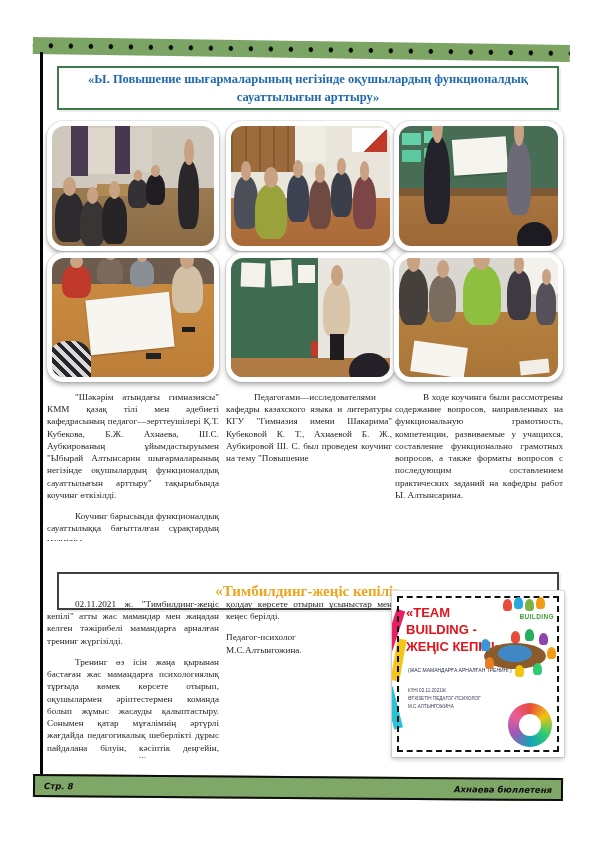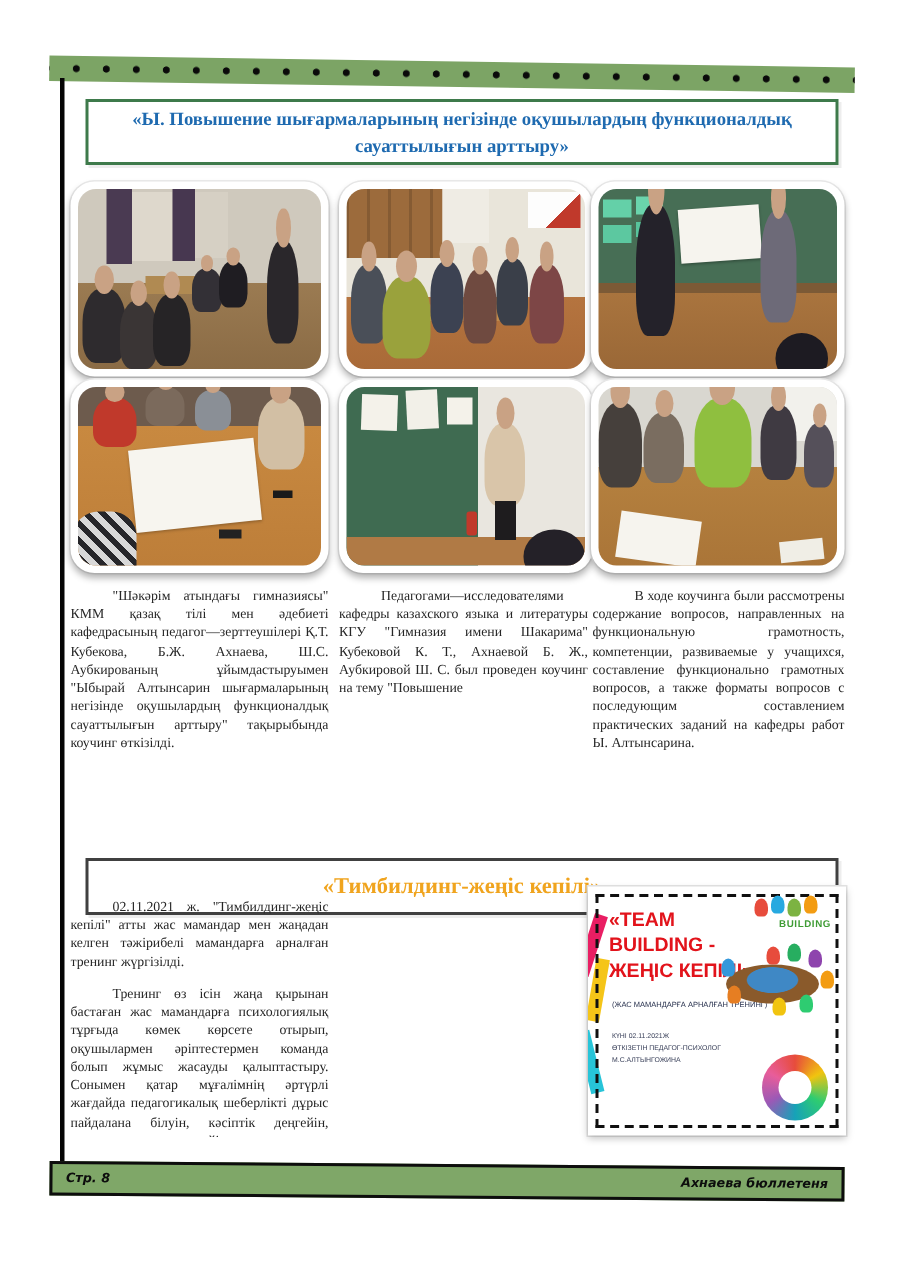--- a/index.html
+++ b/index.html
@@ -167,6 +167,7 @@
 
   <div class="col" style="left:47px;top:391px;width:172px;height:150px">
     <p class="ind">"Шәкәрім атындағы гимназиясы" КММ қазақ тілі мен әдебиеті кафедрасының педагог—зерттеушілері Қ.Т. Кубекова, Б.Ж. Ахнаева, Ш.С. Аубкированың ұйымдастыруымен "Ыбырай Алтынсарин шығармаларының негізінде оқушылардың функционалдық сауаттылығын арттыру" тақырыбында коучинг өткізілді.</p>
+    <p class="ind">Коучинг барысында функционалдық сауаттылыққа бағытталған сұрақтардың мазмұны,</p>
   </div>
   <div class="col" style="left:226px;top:391px;width:166px;height:150px">
     <p class="ind">Педагогами—исследователями кафедры казахского языка и литературы КГУ "Гимназия имени Шакарима" Кубековой К. Т., Ахнаевой Б. Ж., Аубкировой Ш. С. был проведен коучинг на тему "Повышение</p>

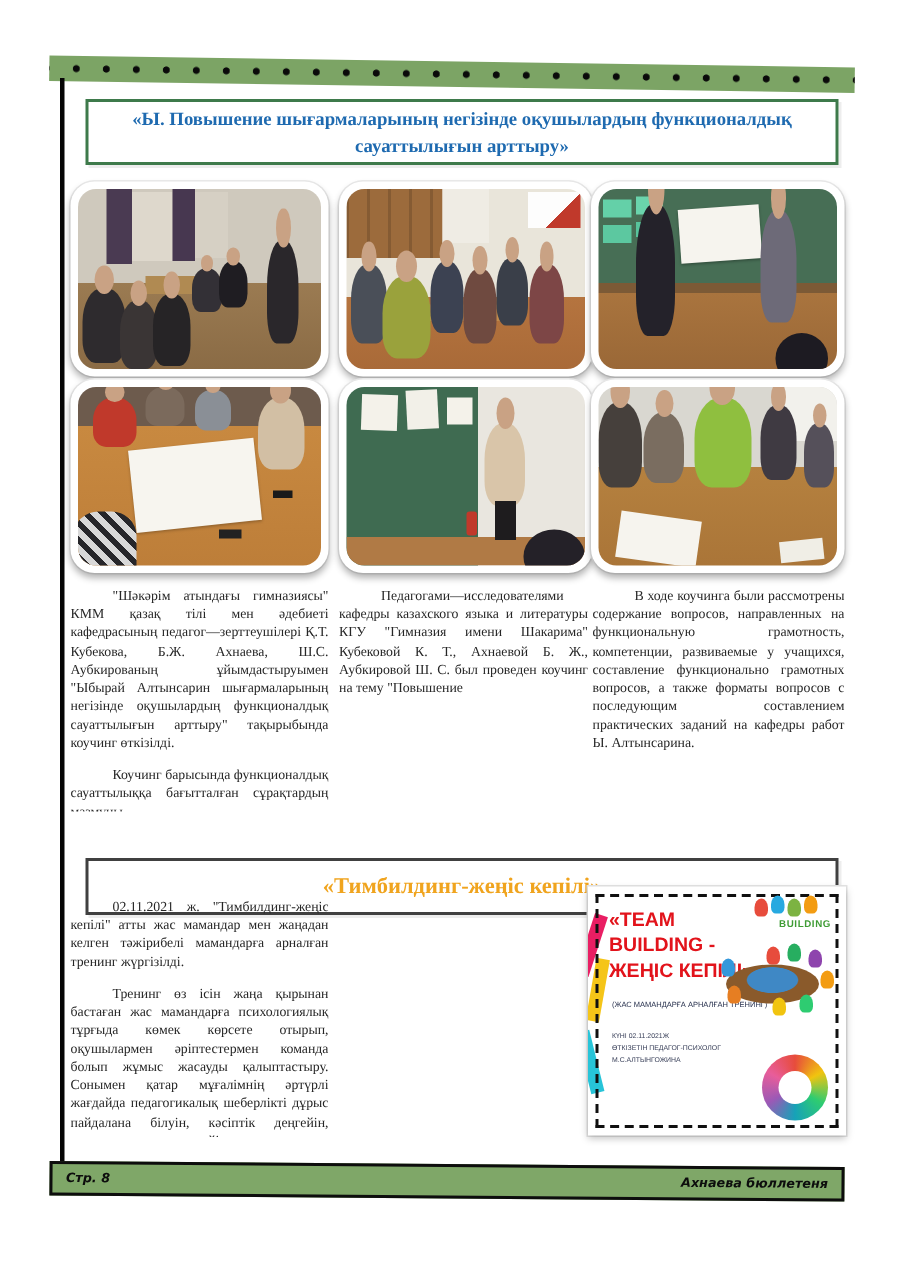--- a/index.html
+++ b/index.html
@@ -184,6 +184,11 @@
     <p class="ind">02.11.2021 ж. "Тимбилдинг-жеңіс кепілі" атты жас мамандар мен жаңадан келген тәжірибелі мамандарға арналған тренинг жүргізілді.</p>
     <p class="ind">Тренинг өз ісін жаңа қырынан бастаған жас мамандарға психологиялық тұрғыда көмек көрсете отырып, оқушылармен әріптестермен команда болып жұмыс жасауды қалыптастыру. Сонымен қатар мұғалімнің әртүрлі жағдайда педагогикалық шеберлікті дұрыс пайдалана білуін, кәсіптік деңгейін, қиындықты жеңу деңгейін дамытуға</p>
   </div>
+  <div class="col" style="left:226px;top:598px;width:166px;height:120px">
+    <p>қолдау көрсете отырып ұсыныстар мен кеңес берілді.</p>
+    <p class="plain">Педагог-психолог</p>
+    <p class="plain tight">М.С.Алтынгожина.</p>
+  </div>
 
   <div class="poster">
     <div class="ribbon" style="left:-2px;top:18px;background:#e91e63;transform:rotate(18deg)"></div>

